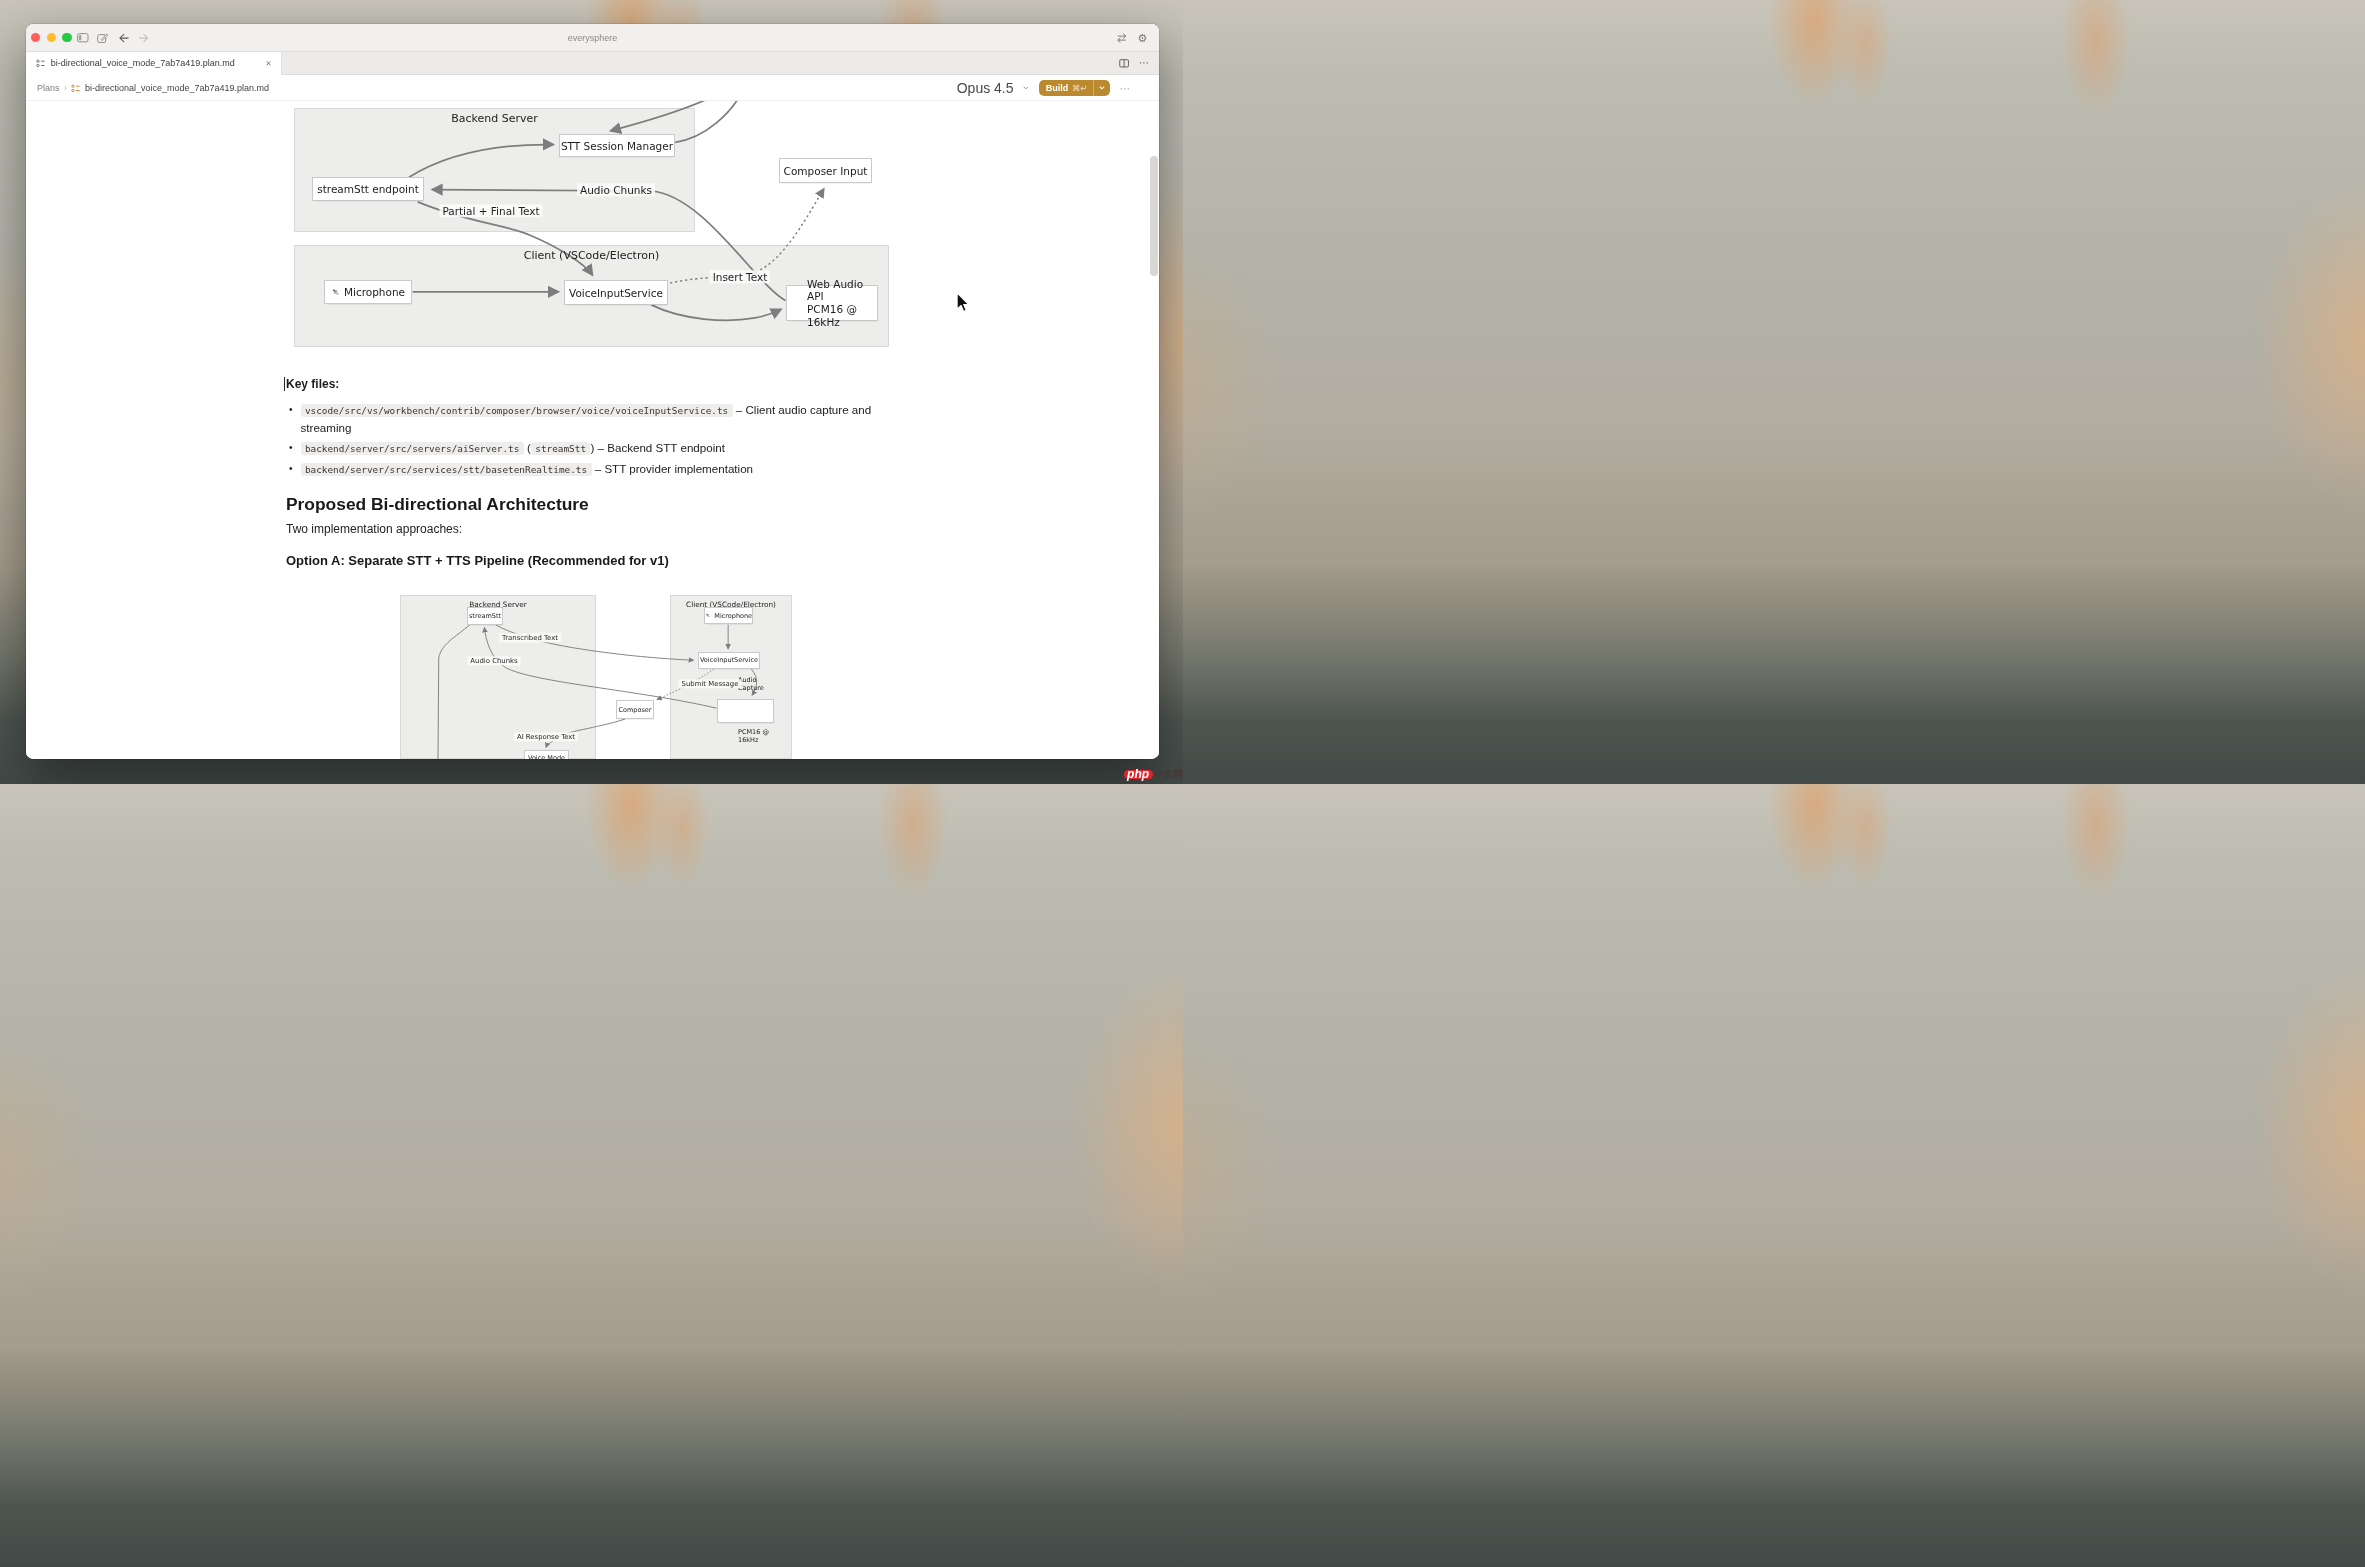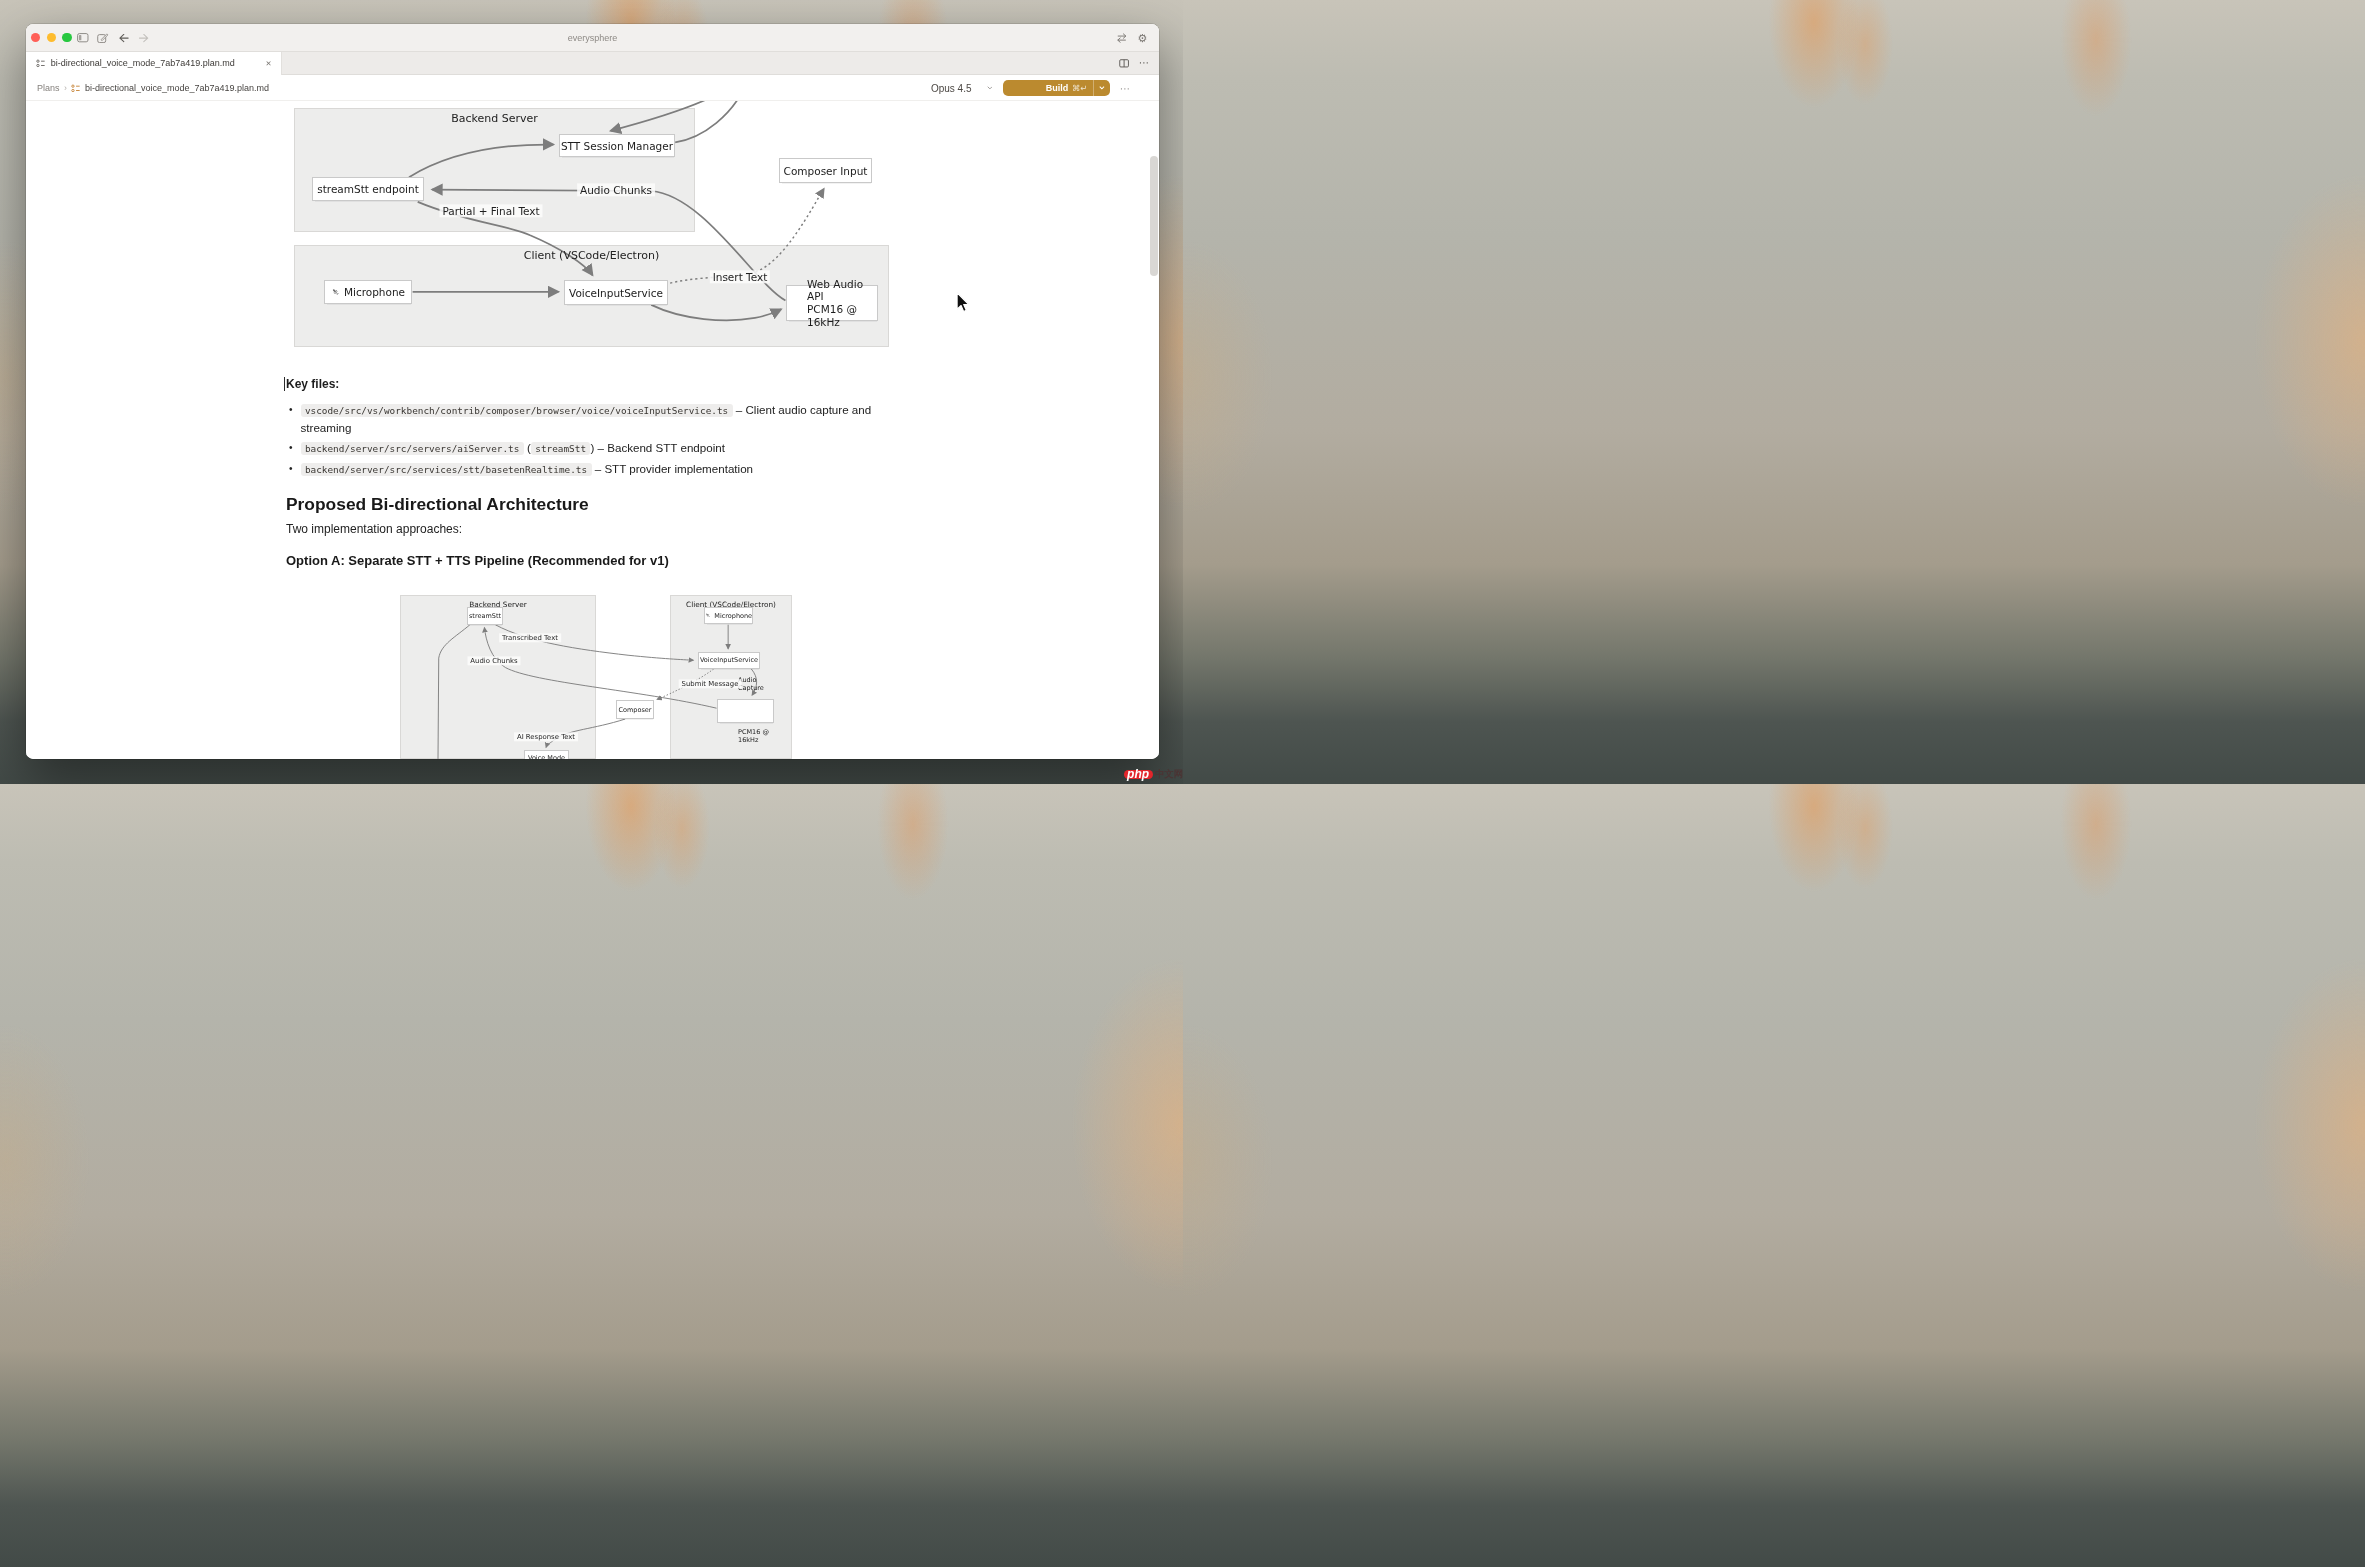--- a/index.html
+++ b/index.html
@@ -52,7 +52,7 @@
   .crumb-sep { color:#b5b1ad; font-size:8.7px; }
   .crumb-file { color:#474441; }
   .actions { position:absolute; right:29px; top:0; height:26px; display:flex; align-items:center; gap:10.2px; }
-  .model-sel { display:flex; align-items:center; gap:15px; font-size:10px; color:#4c4844; }
+  .model-sel { display:flex; align-items:center; gap:9px; font-size:14px; color:#4c4844; }
   .model-sel svg { color:#9a9693; }
   .build-btn { display:flex; align-items:stretch; height:15.2px; border-radius:5.1px; overflow:hidden;
     background:#bb8a2f; color:#fff; font-size:9px; font-weight:bold; }

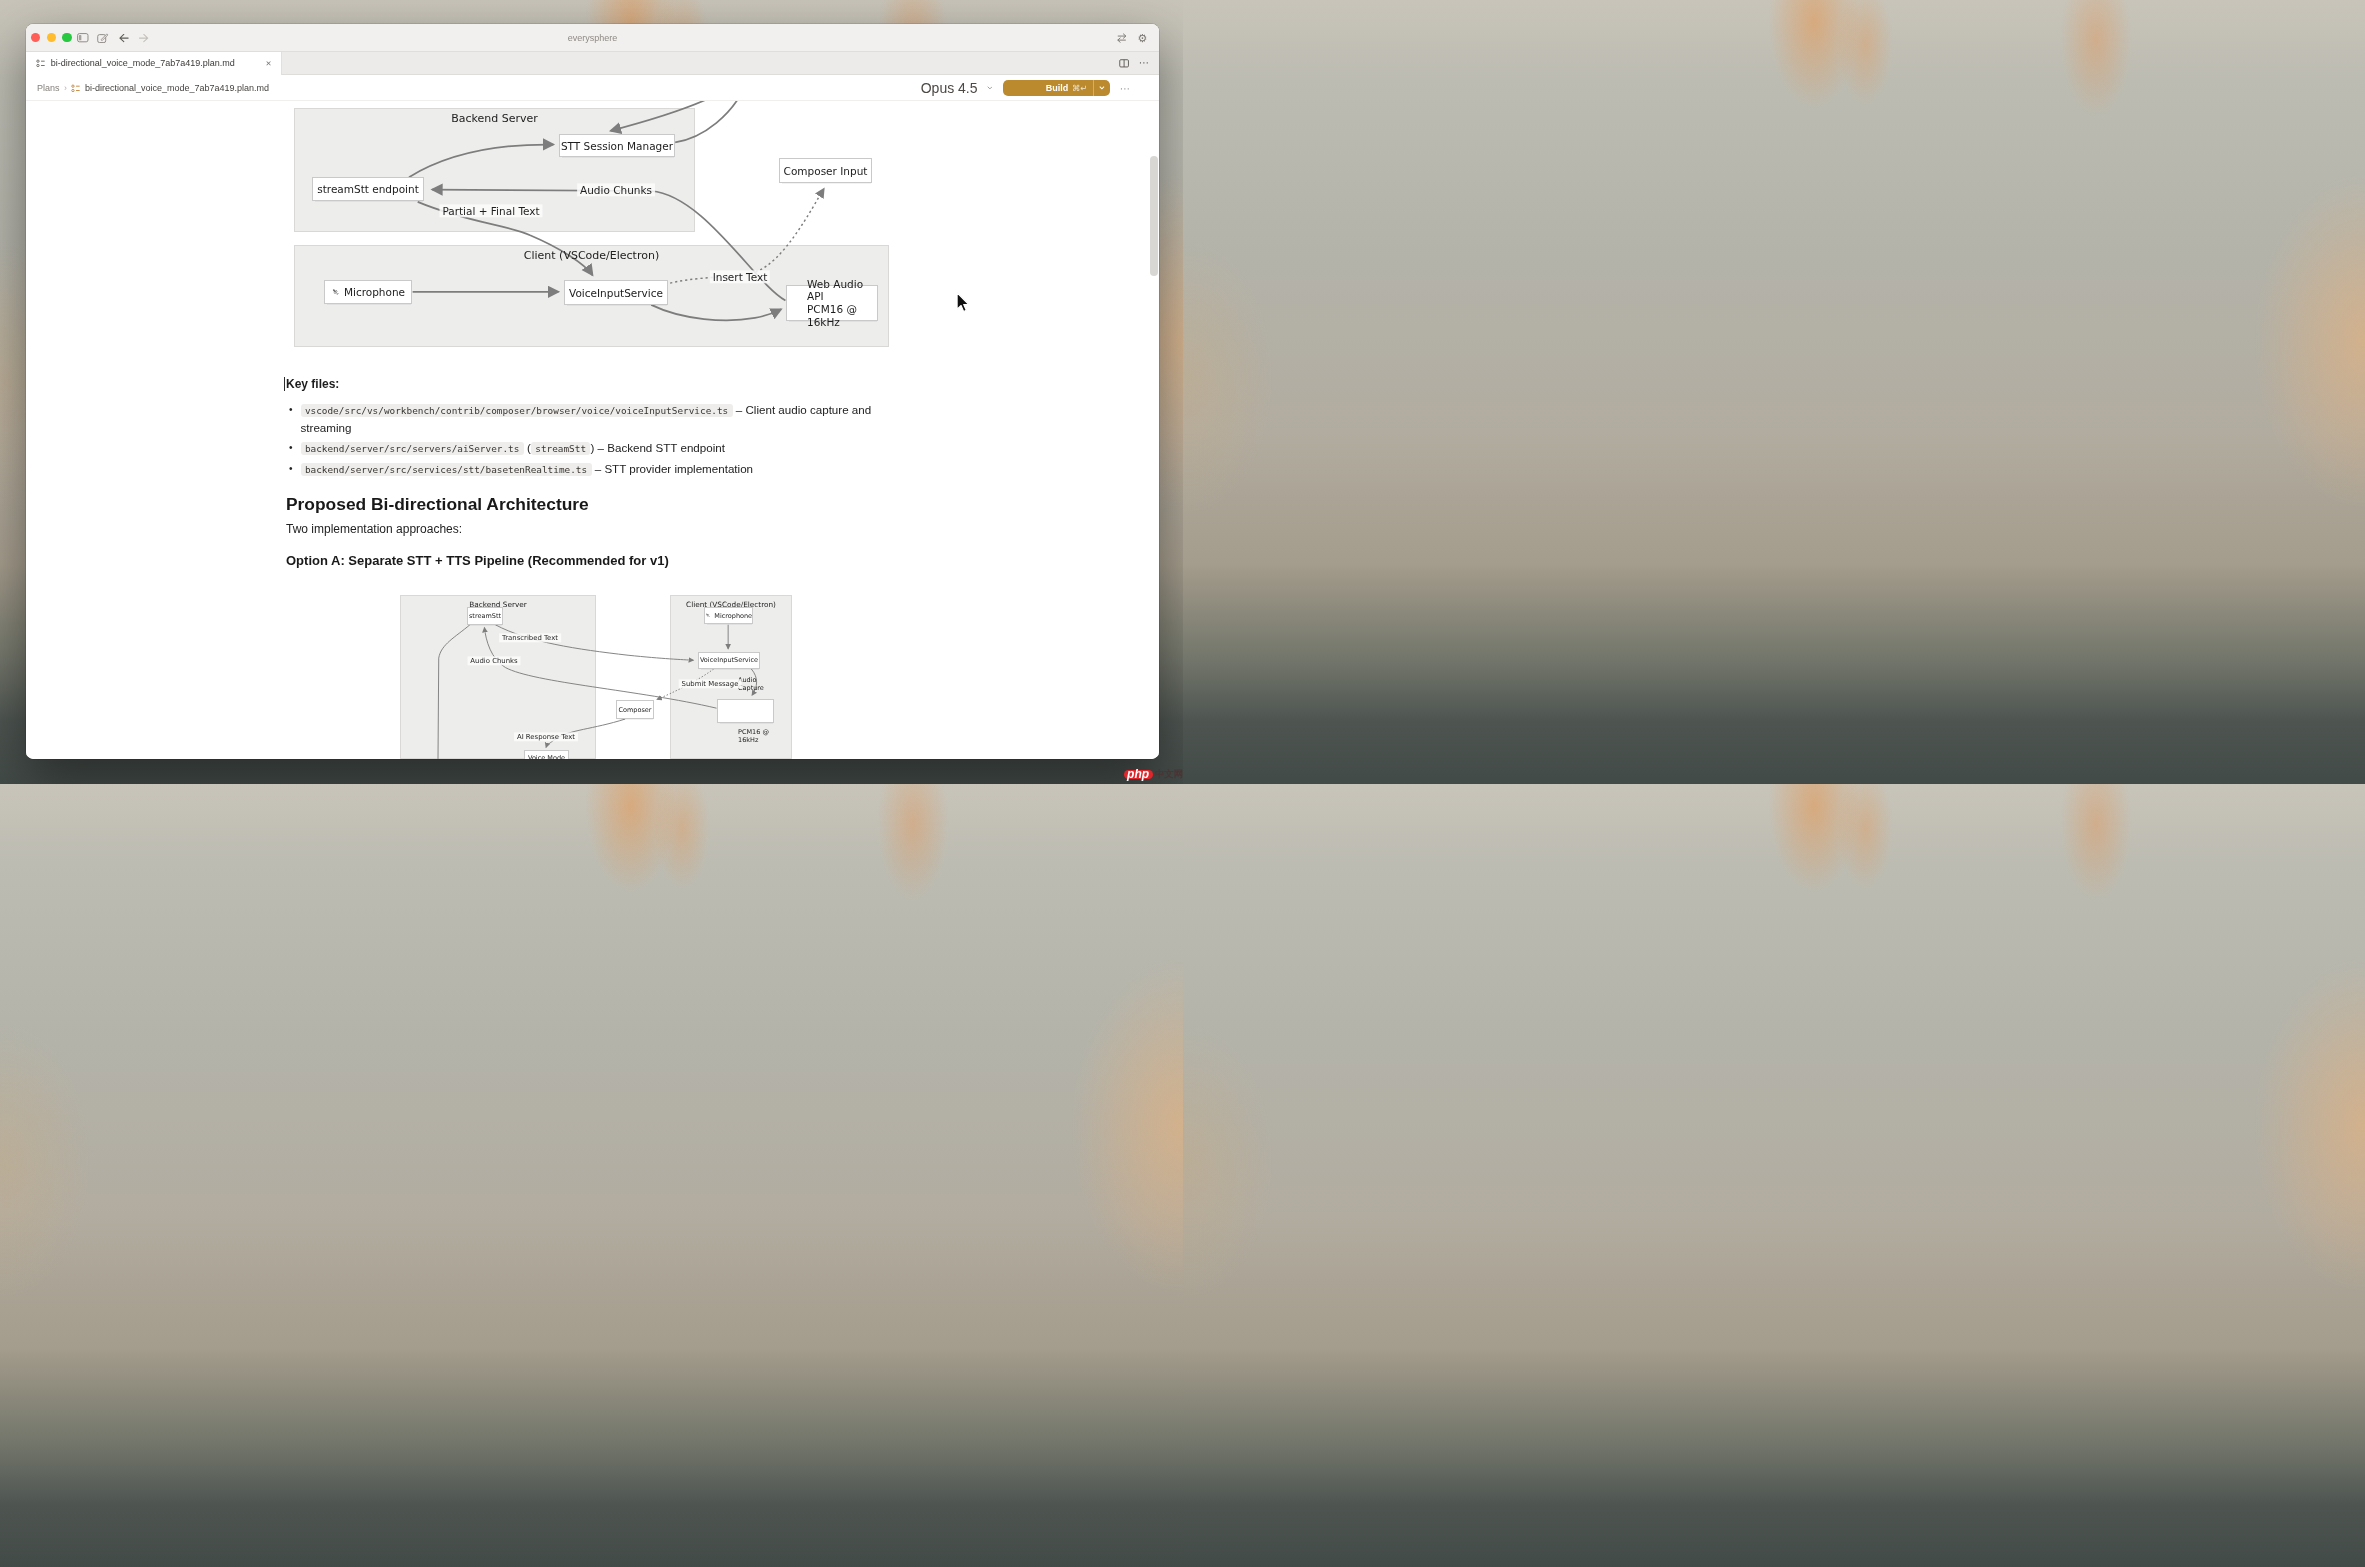--- a/index.html
+++ b/index.html
@@ -56,7 +56,7 @@
   .model-sel svg { color:#9a9693; }
   .build-btn { display:flex; align-items:stretch; height:15.2px; border-radius:5.1px; overflow:hidden;
     background:#bb8a2f; color:#fff; font-size:9px; font-weight:bold; }
-  .build-main { display:flex; align-items:center; gap:3.6px; padding:0 5.8px 0 7.3px;margin-left:36px; }
+  .build-main { display:flex; align-items:center; gap:3.6px; padding:0 5.8px 0 7.3px; }
   .build-short { font-weight:normal; font-size:8.3px; color:rgba(255,255,255,.78); }
   .build-div { width:0.7px; background:rgba(255,255,255,.32); }
   .build-chev { display:flex; align-items:center; padding:0 5.1px; }

